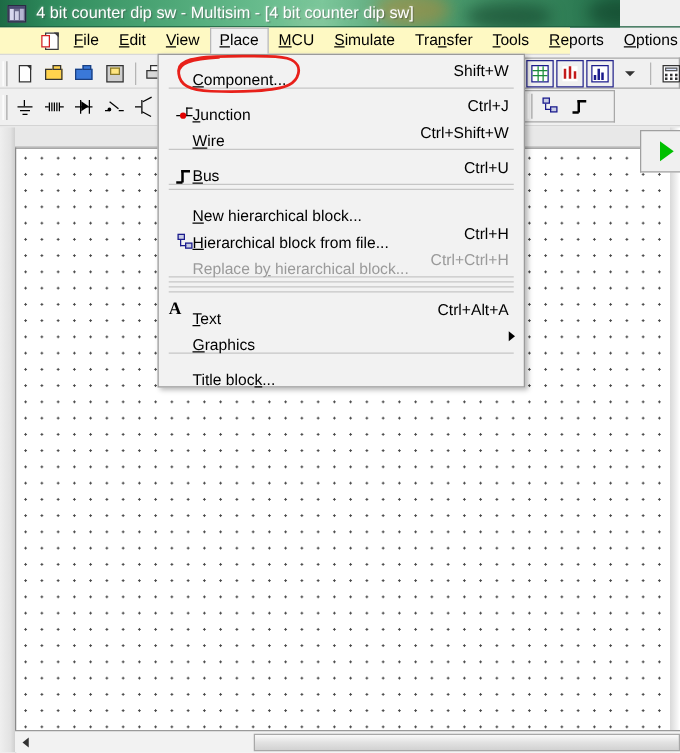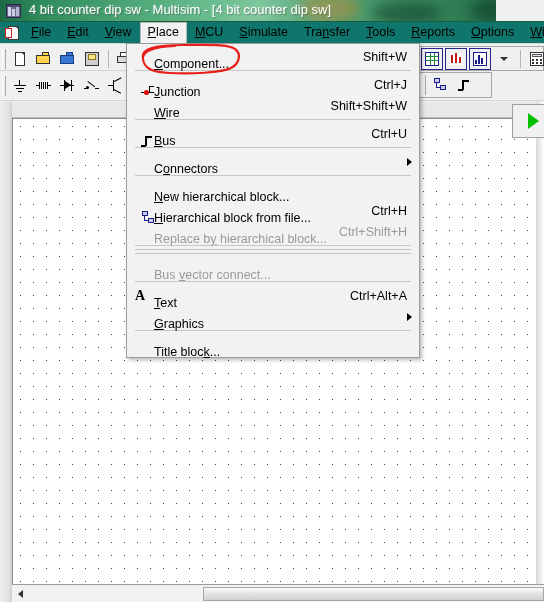--- a/index.html
+++ b/index.html
@@ -57,10 +57,10 @@
 
   
   #menubar {
-    position: absolute; left: 0; top: 22px; width: 544px; height: 22px;
-    background: #0f766e;
+    position: absolute; left: 0; top: 22px; width: 456px; height: 22px;
+    background: #fef9c3;
     border-bottom: 1px solid #d8d8d8;
-    display: flex; align-items: center;
+    display: flex; align-items: center; padding-left: 28px;
   }
   #mdi-doc-icon {
     position: relative; width: 20px; height: 18px; margin-left: 3px;

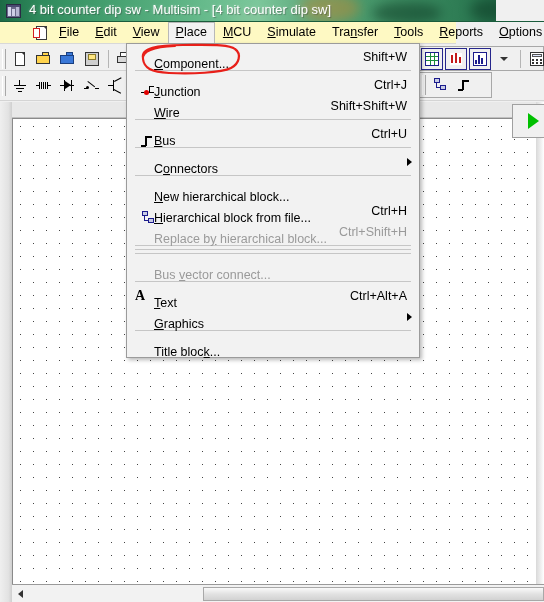--- a/index.html
+++ b/index.html
@@ -514,7 +514,7 @@
           <span></span>
         </span>
         <span class="label"><u>W</u>ire</span>
-        <span class="accel">Shift+Shift+W</span>
+        <span class="accel">Ctrl+Shift+W</span>
       </div>
       <div class="msep"></div>
       <div class="mrow">

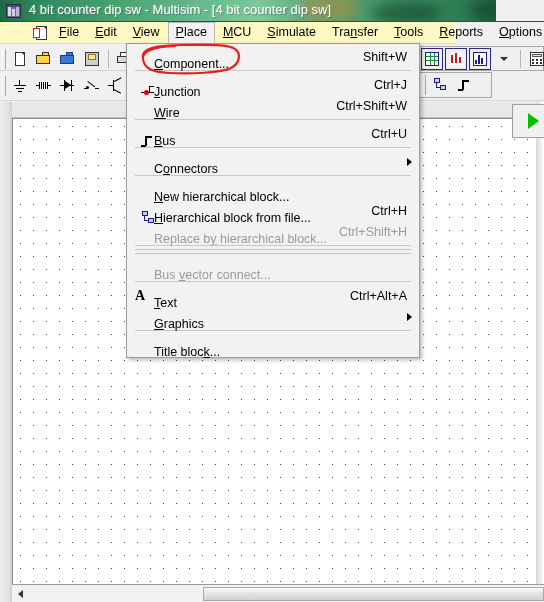--- a/index.html
+++ b/index.html
@@ -525,14 +525,6 @@
         <span class="accel">Ctrl+U</span>
       </div>
       <div class="msep"></div>
-      <div class="mrow">
-        <span class="gutter">
-          <span></span>
-        </span>
-        <span class="label">C<u>o</u>nnectors</span>
-        <span class="accel"></span>
-        <span class="submark"></span>
-      </div>
       <div class="msep"></div>
       <div class="mrow">
         <span class="gutter">

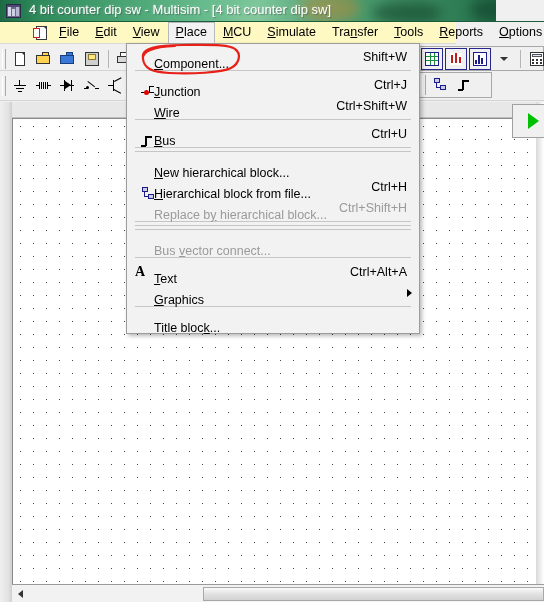--- a/index.html
+++ b/index.html
@@ -545,7 +545,7 @@
           <span></span>
         </span>
         <span class="label">Replace b<u>y</u> hierarchical block...</span>
-        <span class="accel">Ctrl+Shift+H</span>
+        <span class="accel">Ctrl+Ctrl+H</span>
       </div>
       <div class="msep"></div>
       <div class="msep"></div>

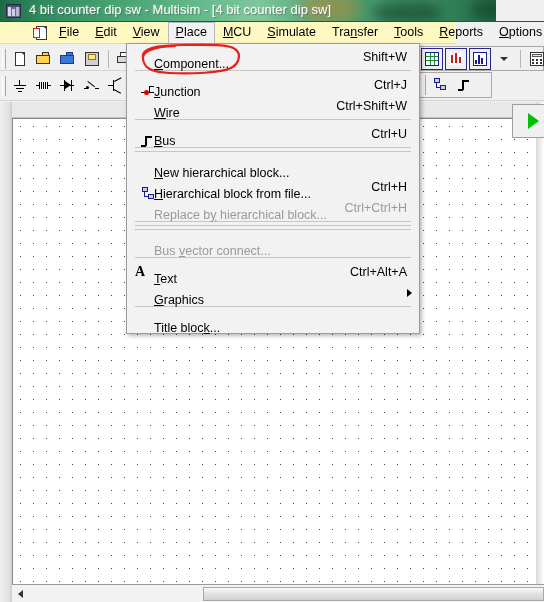--- a/index.html
+++ b/index.html
@@ -550,13 +550,6 @@
       <div class="msep"></div>
       <div class="msep"></div>
       <div class="msep"></div>
-      <div class="mrow disabled">
-        <span class="gutter">
-          <span></span>
-        </span>
-        <span class="label">Bus <u>v</u>ector connect...</span>
-        <span class="accel"></span>
-      </div>
       <div class="msep"></div>
       <div class="mrow">
         <span class="gutter">

